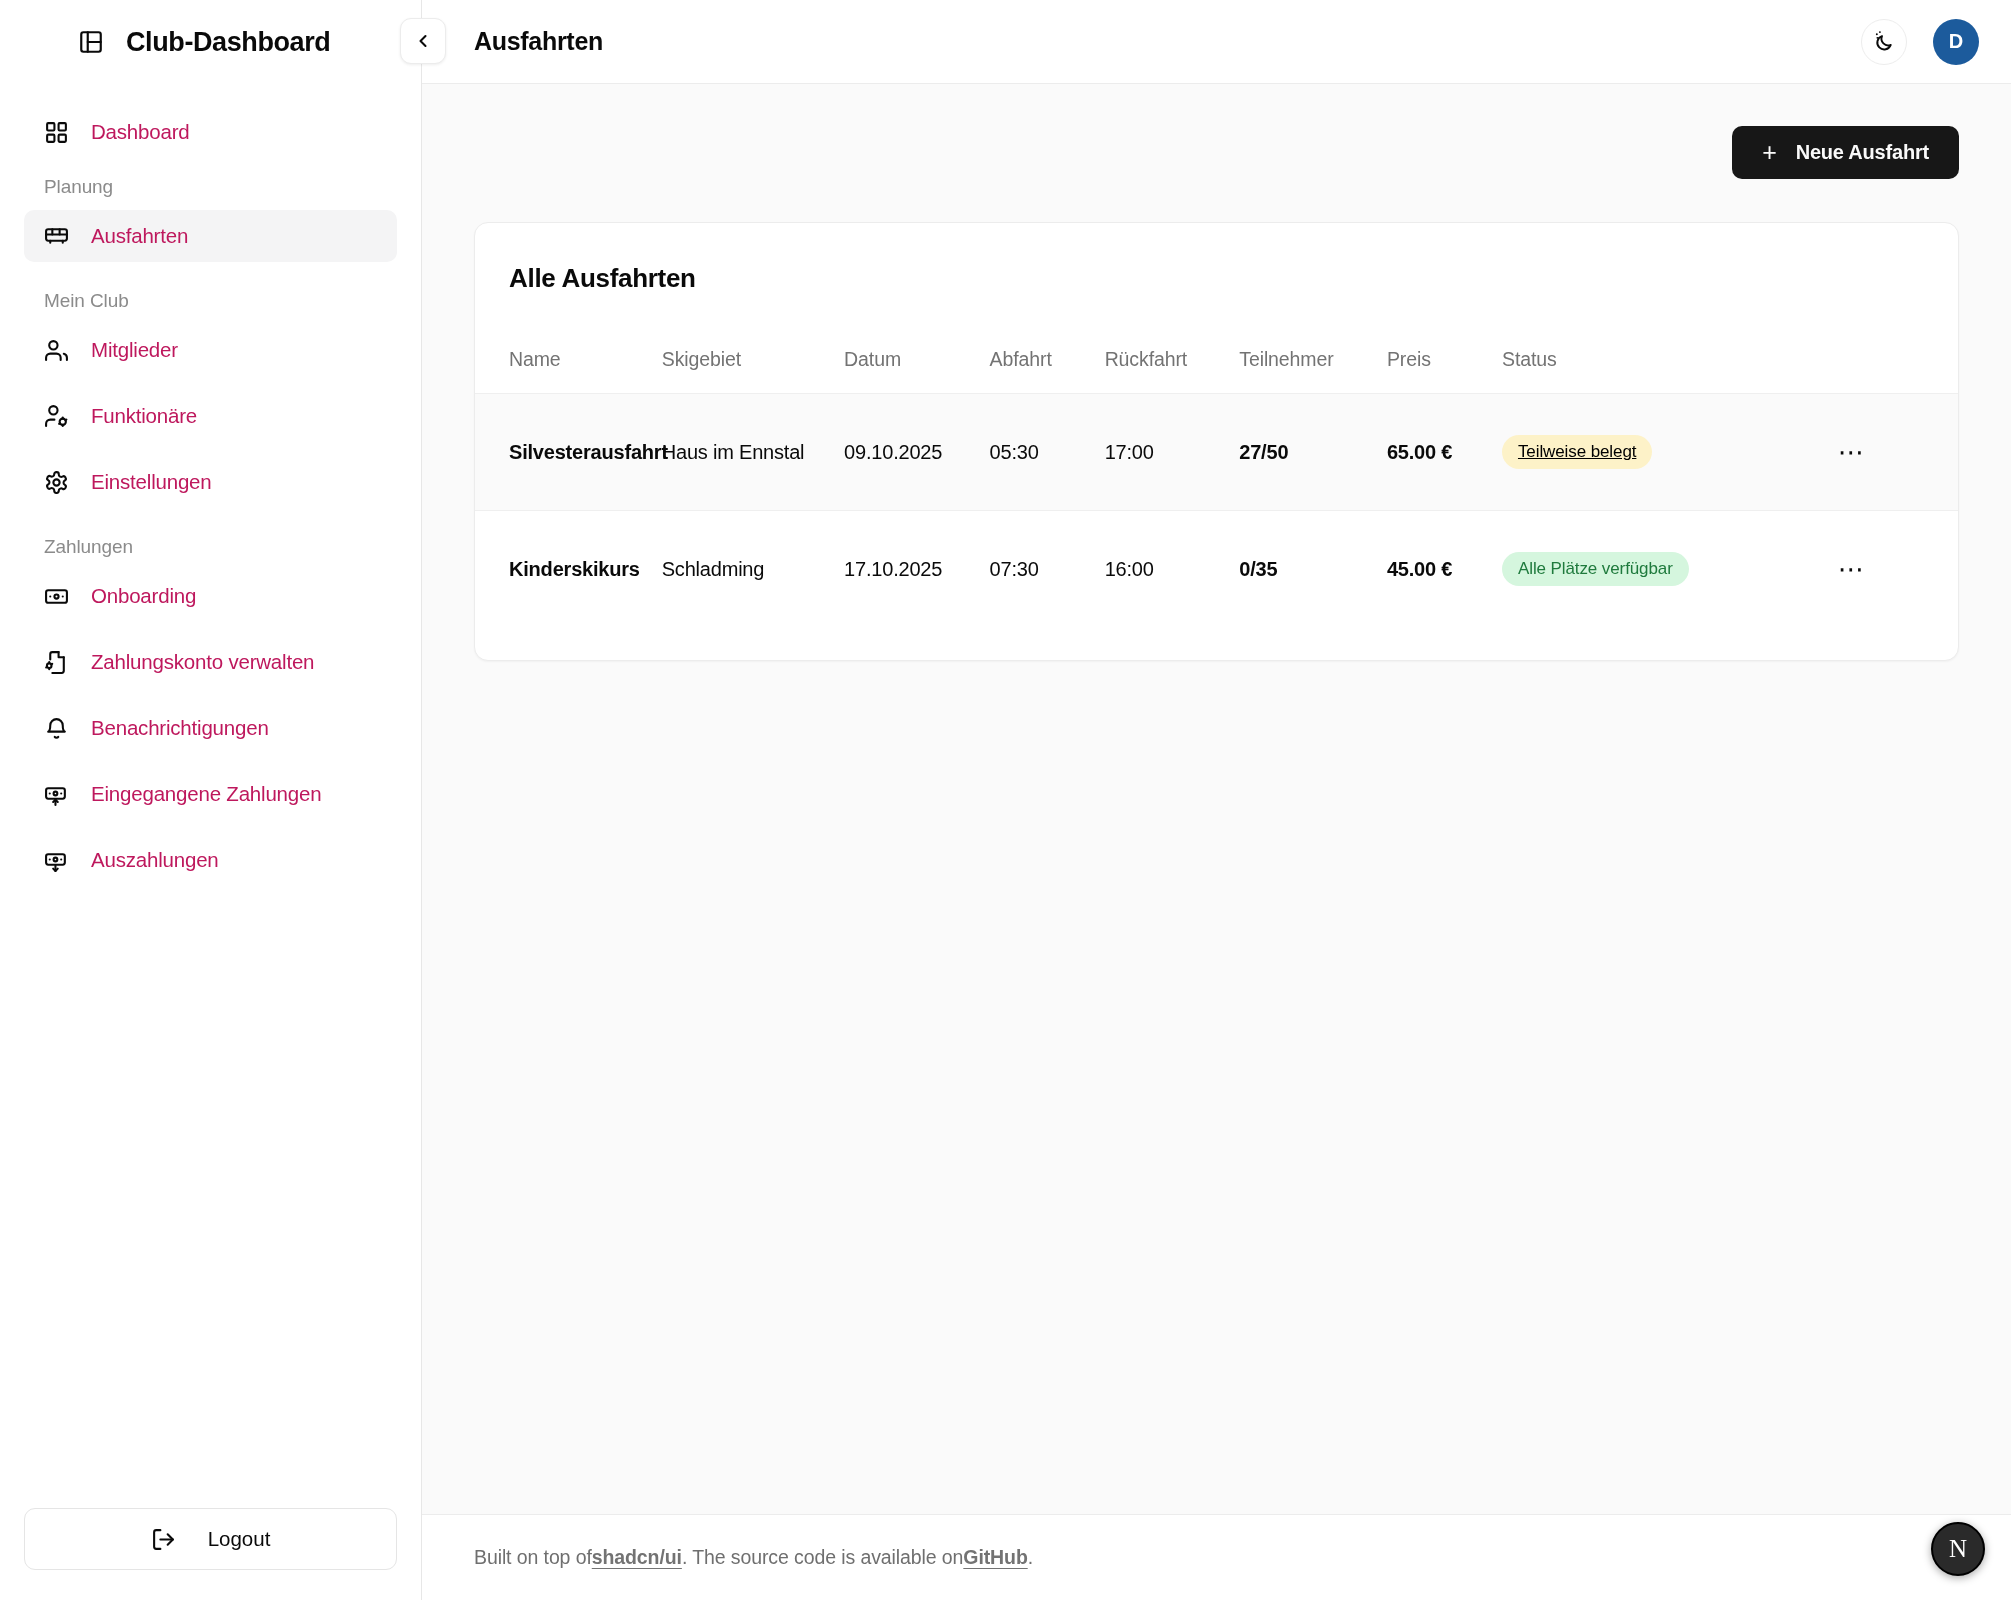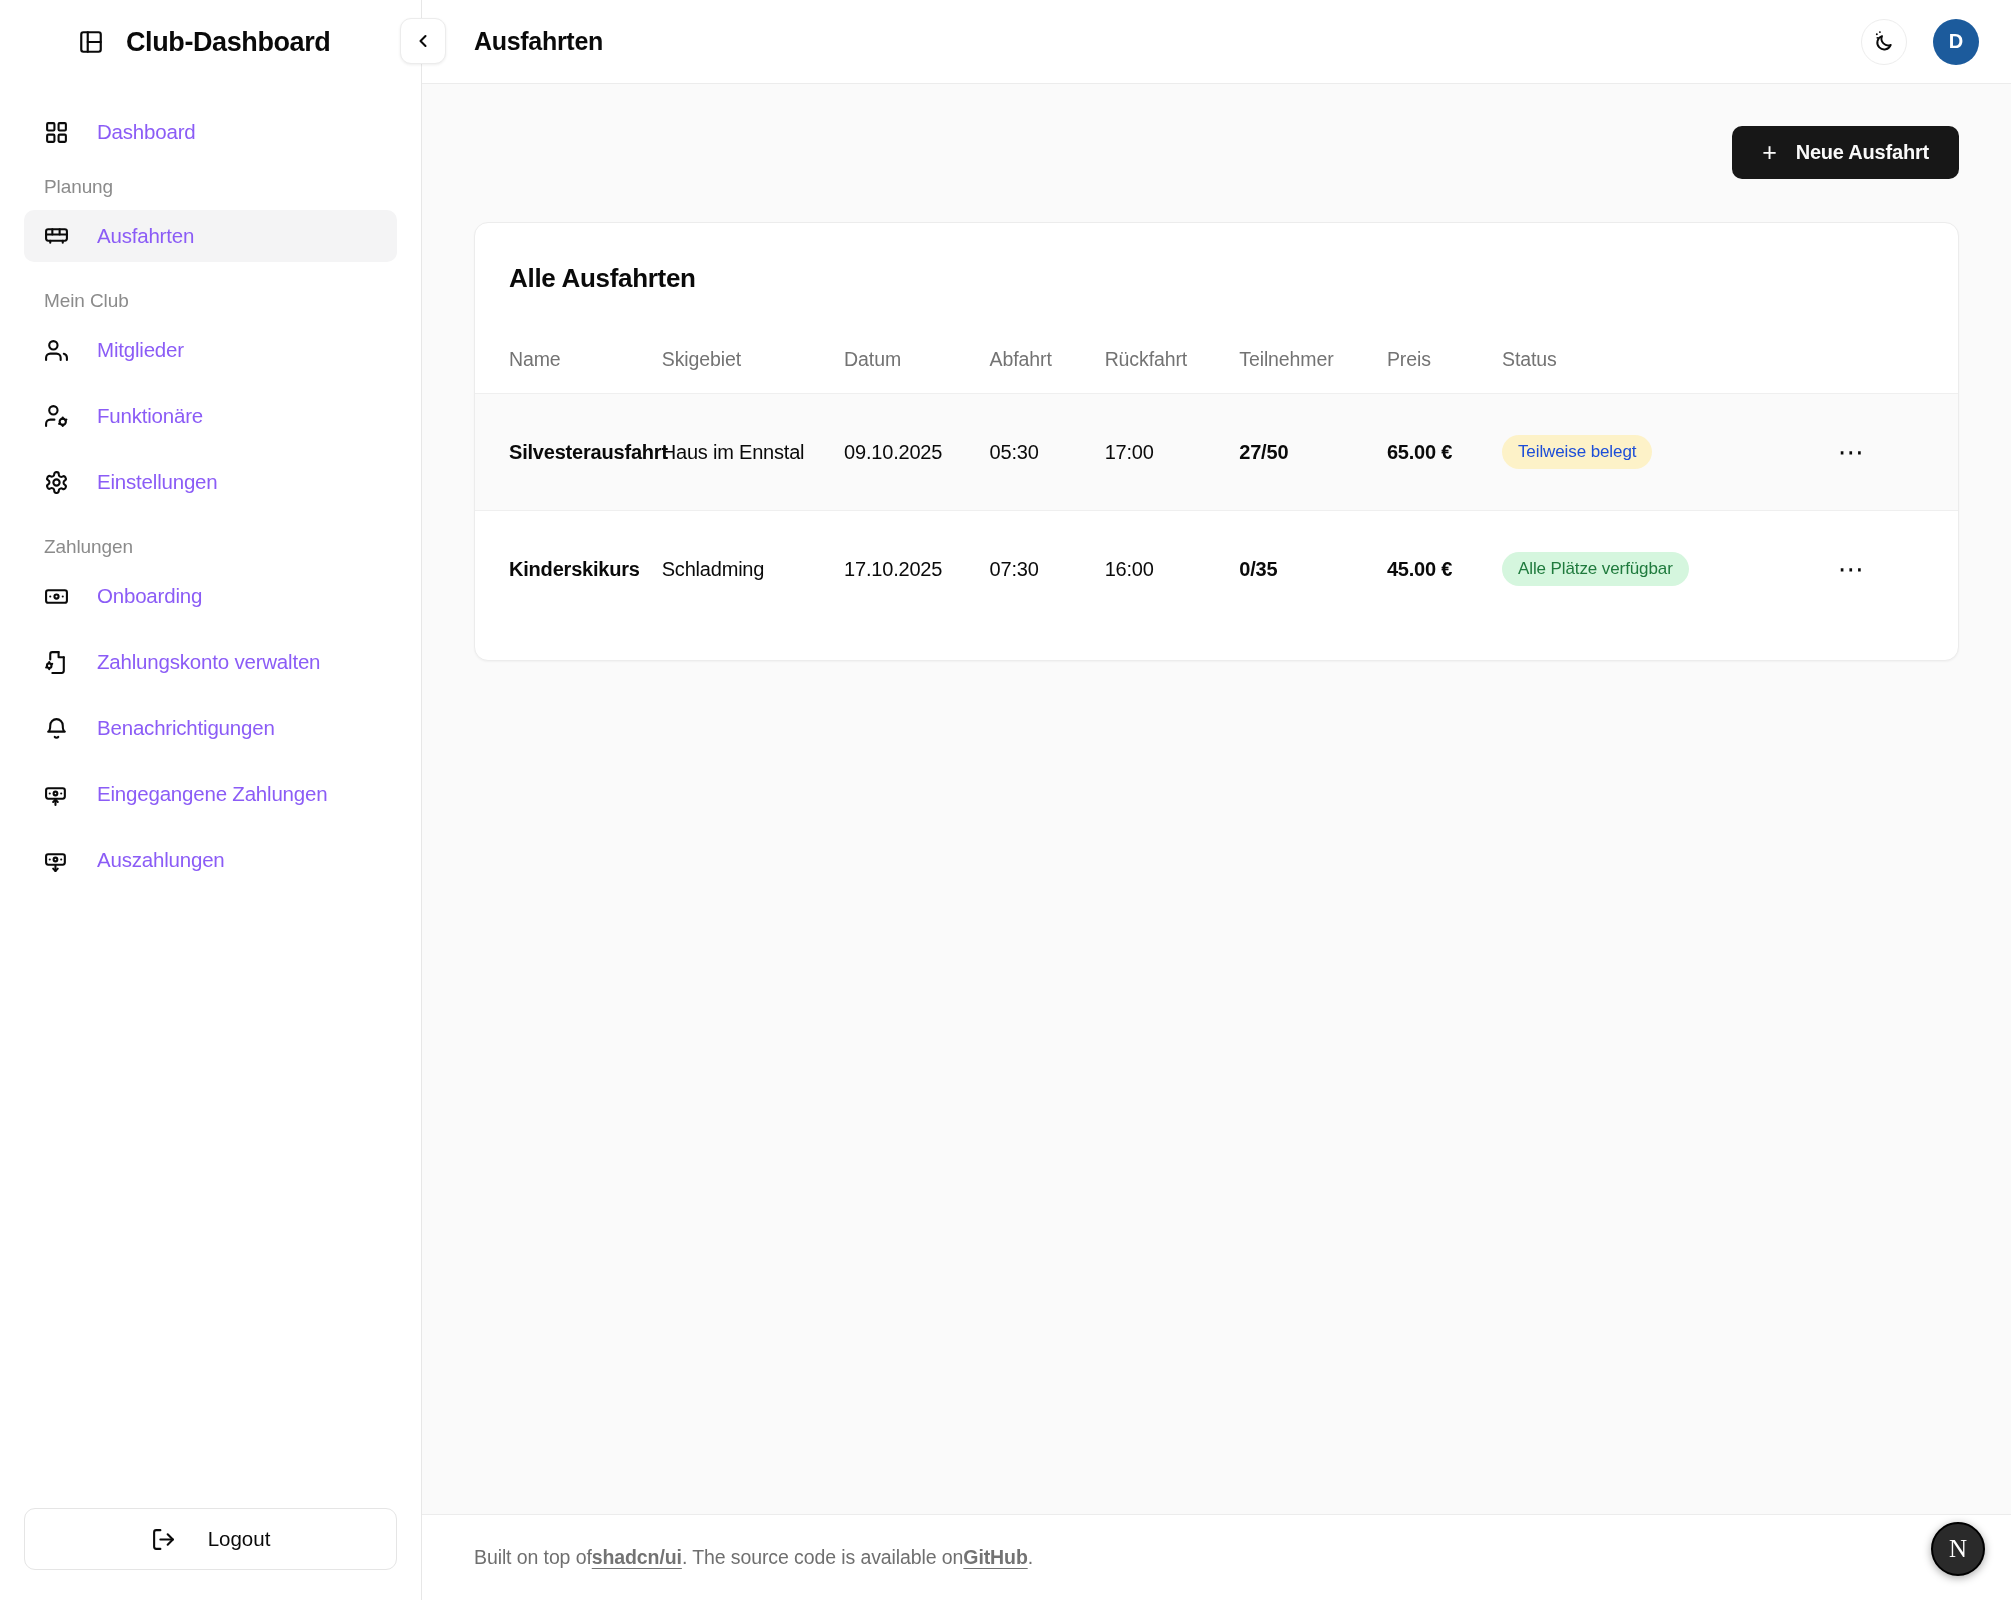--- a/index.html
+++ b/index.html
@@ -37,9 +37,9 @@
     padding: 14px 0 12px 20px; letter-spacing: -0.1px;
   }
   .nav-item {
-    display: flex; align-items: center; gap: 28px;
+    display: flex; align-items: center; gap: 22px;
     height: 52px; padding: 0 20px; border-radius: 10px;
-    cursor: pointer; color: #8b5cf6; margin-bottom: 14px;
+    cursor: pointer; color: #be185d; margin-bottom: 14px;
   }
   .nav-item.active { background: #f4f4f5; }
   .nav-item .ico { width: 25px; height: 25px; flex: 0 0 25px; display: block; color: #0a0a0a; }

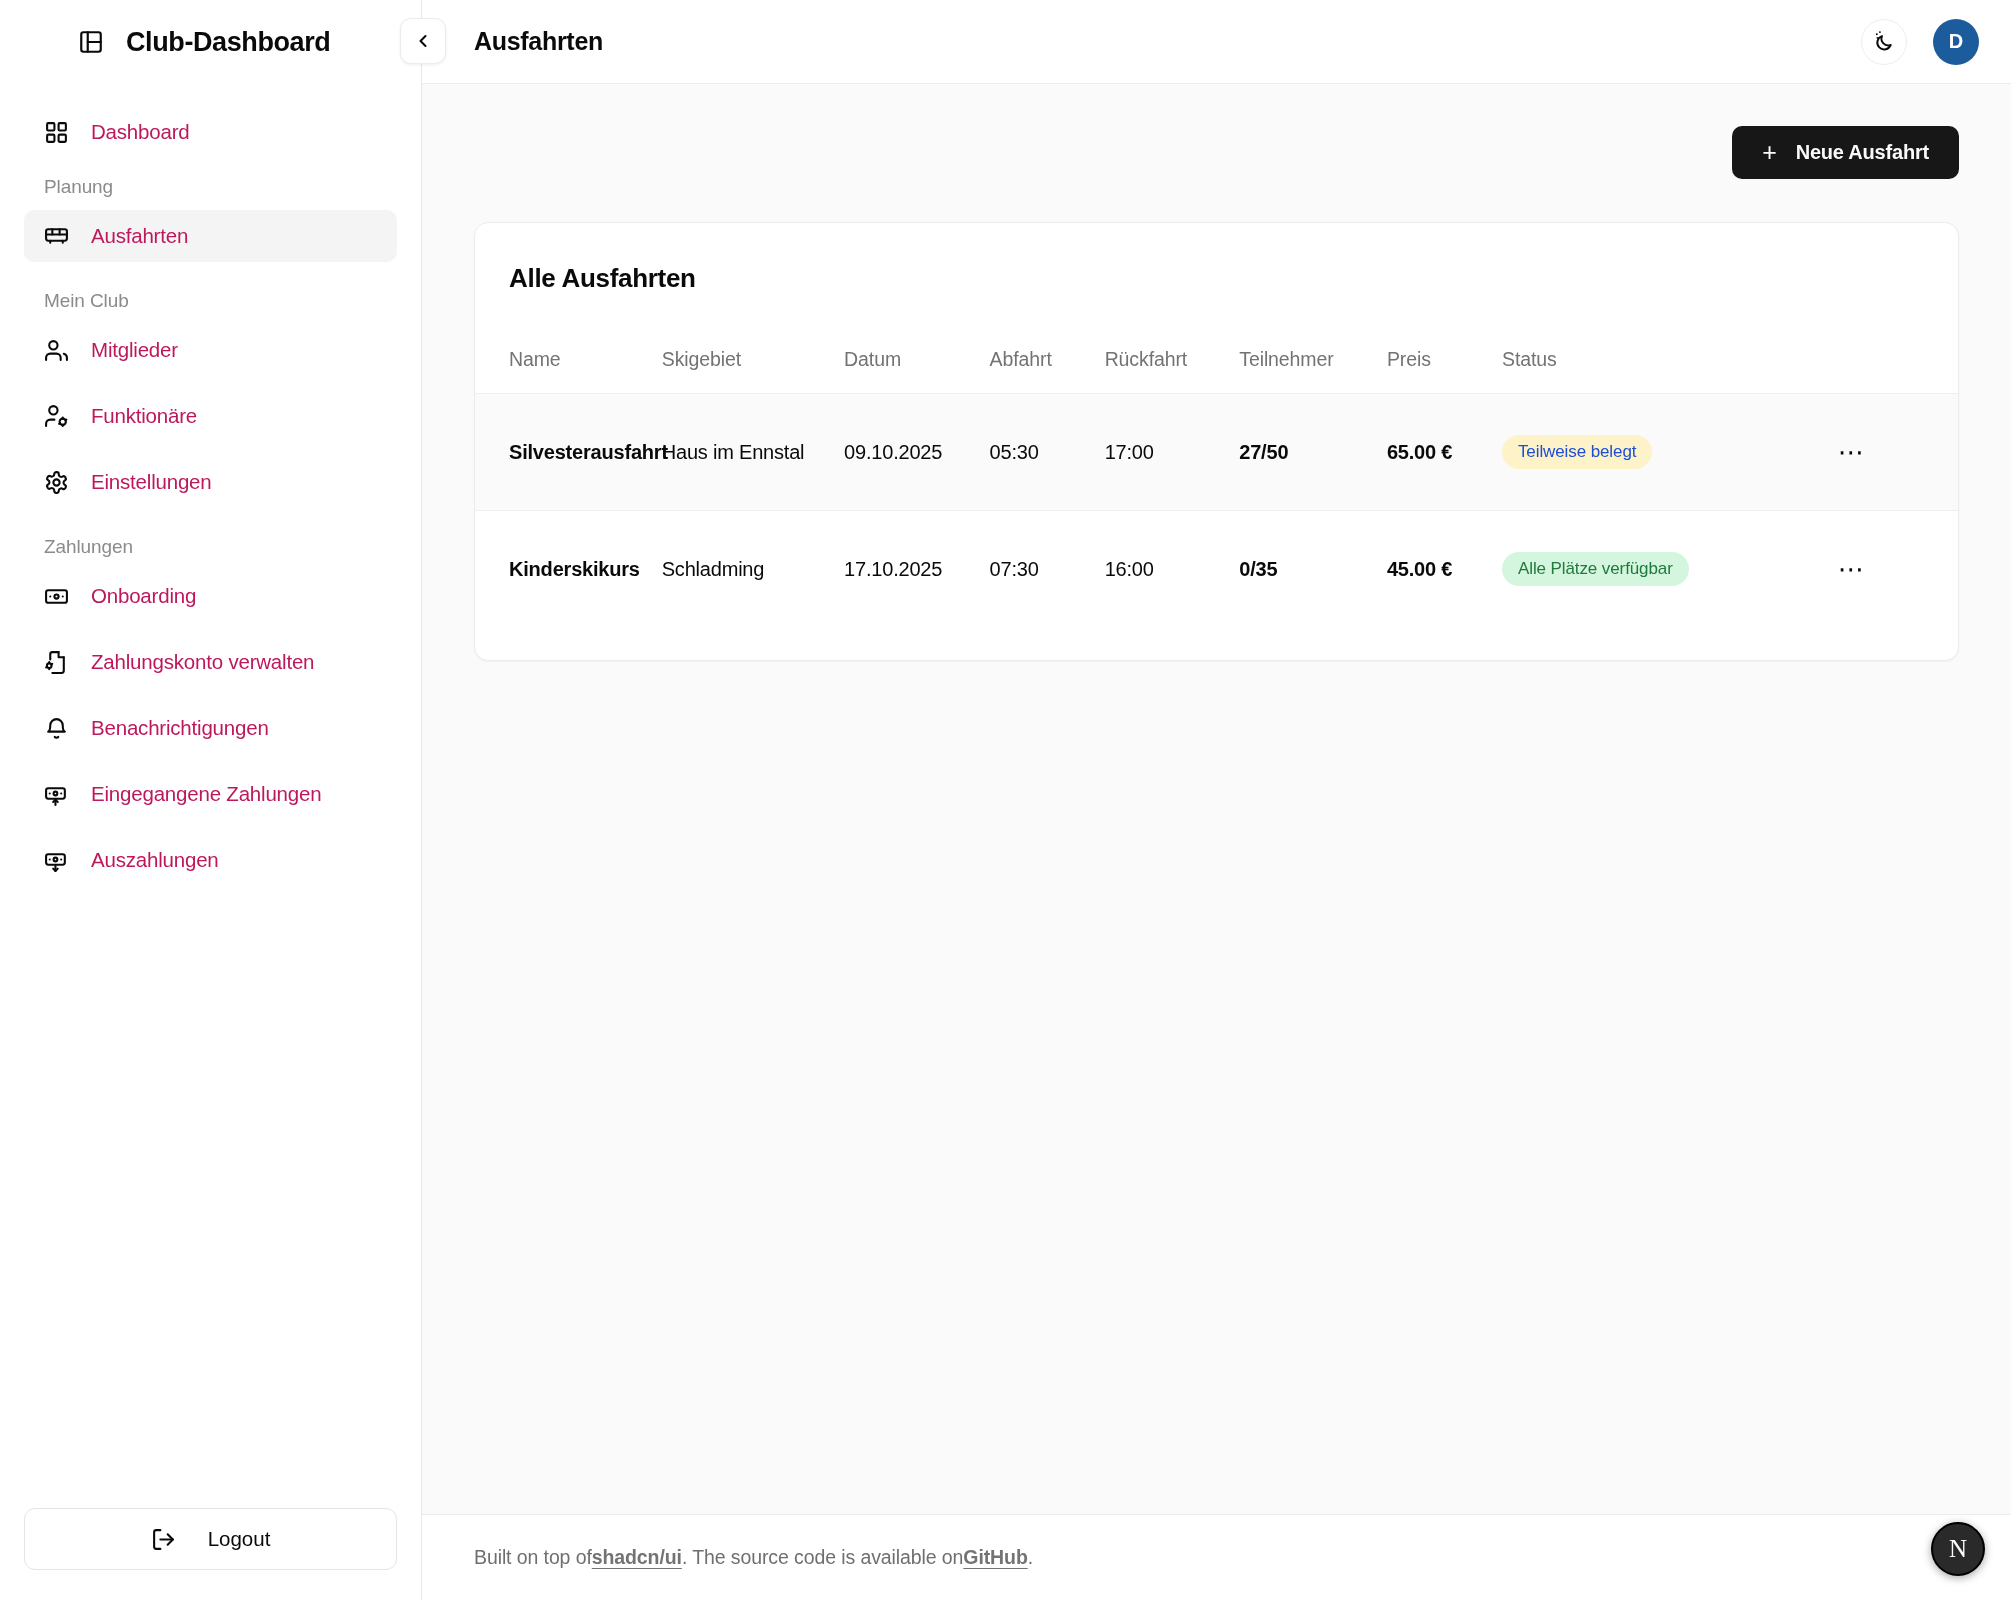--- a/index.html
+++ b/index.html
@@ -143,7 +143,7 @@
     display: inline-block; border-radius: 999px; padding: 7px 16px;
     font-size: 17px; font-weight: 500; letter-spacing: -0.1px; white-space: nowrap;
   }
-  .badge.warn { background: #fdf2c8; color: #1d4ed8; }
+  .badge.warn { background: #fdf2c8; color: #000000; text-decoration: underline; }
   .badge.ok   { background: #d5f6de; color: #1f7a3d; }
 
   .kebab {

